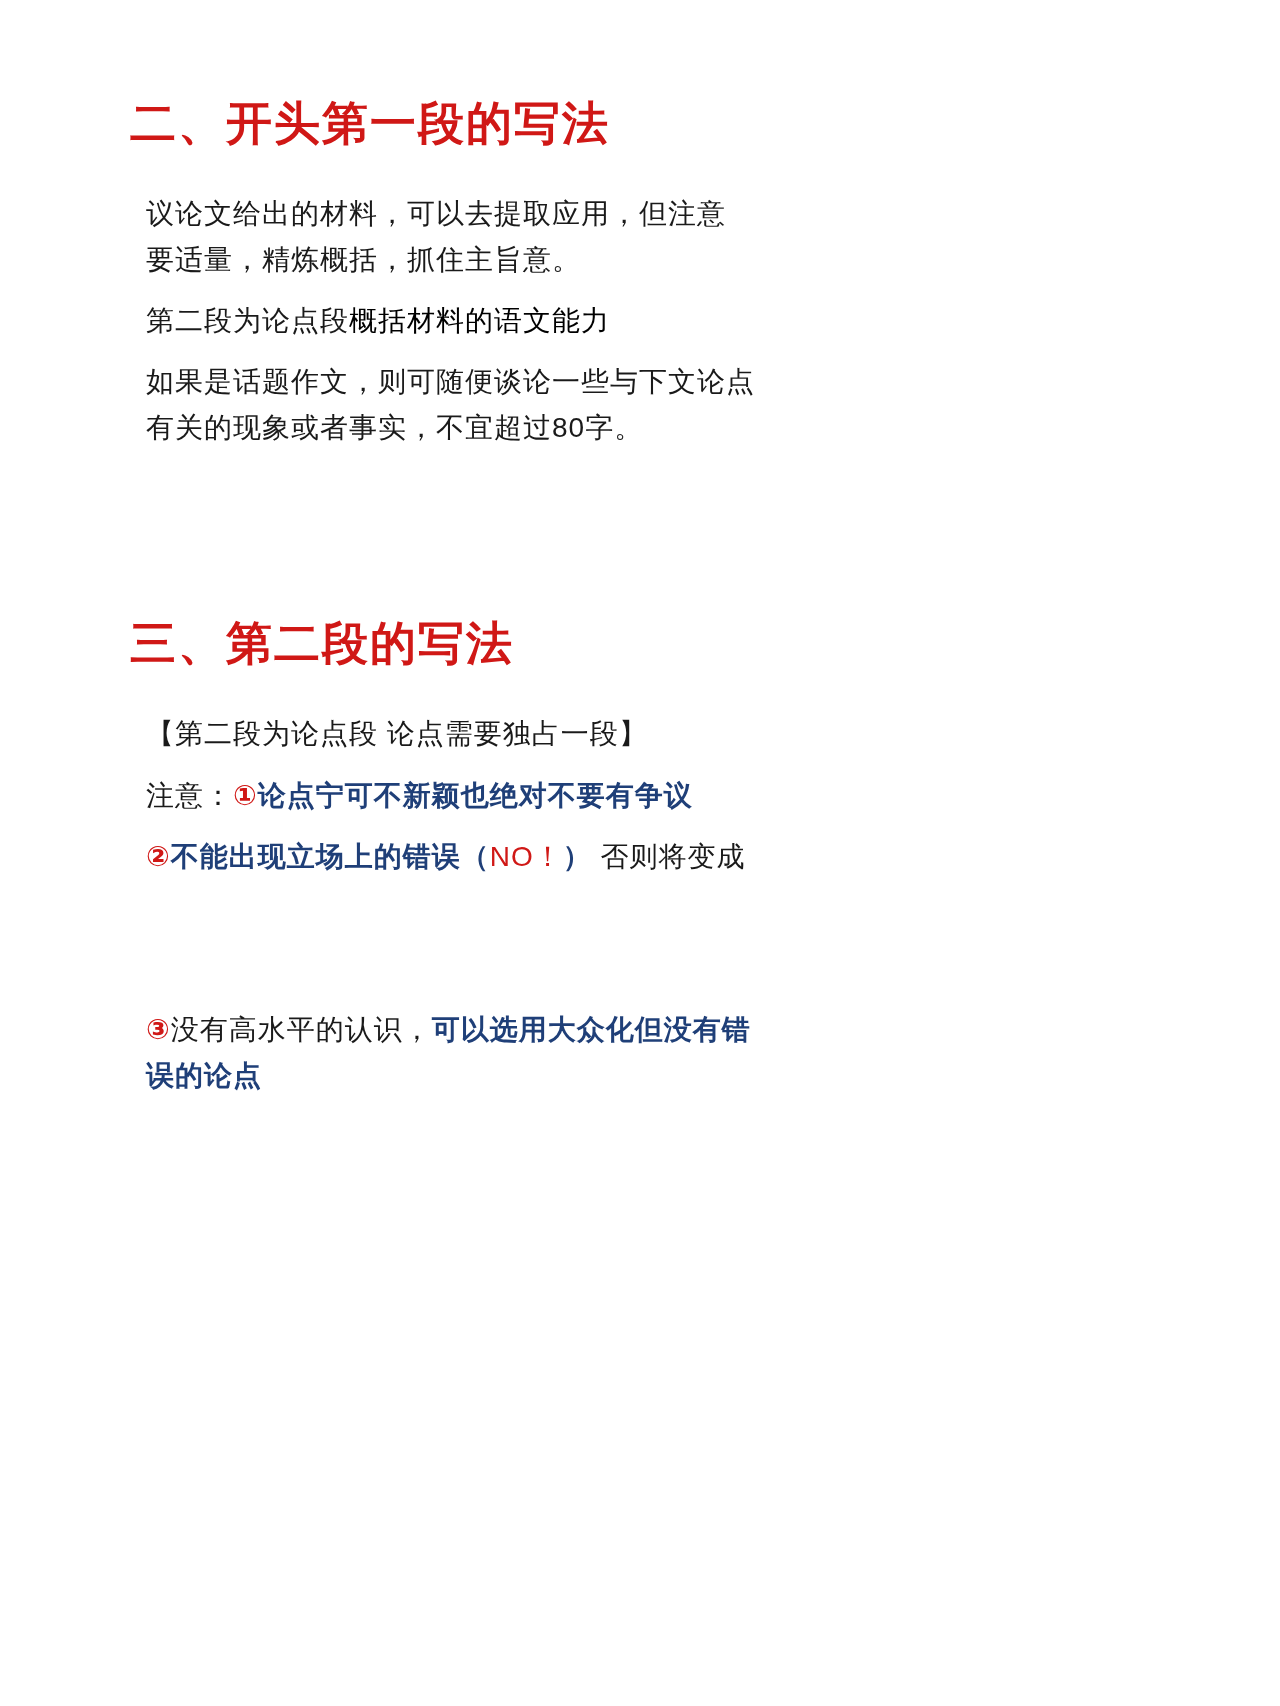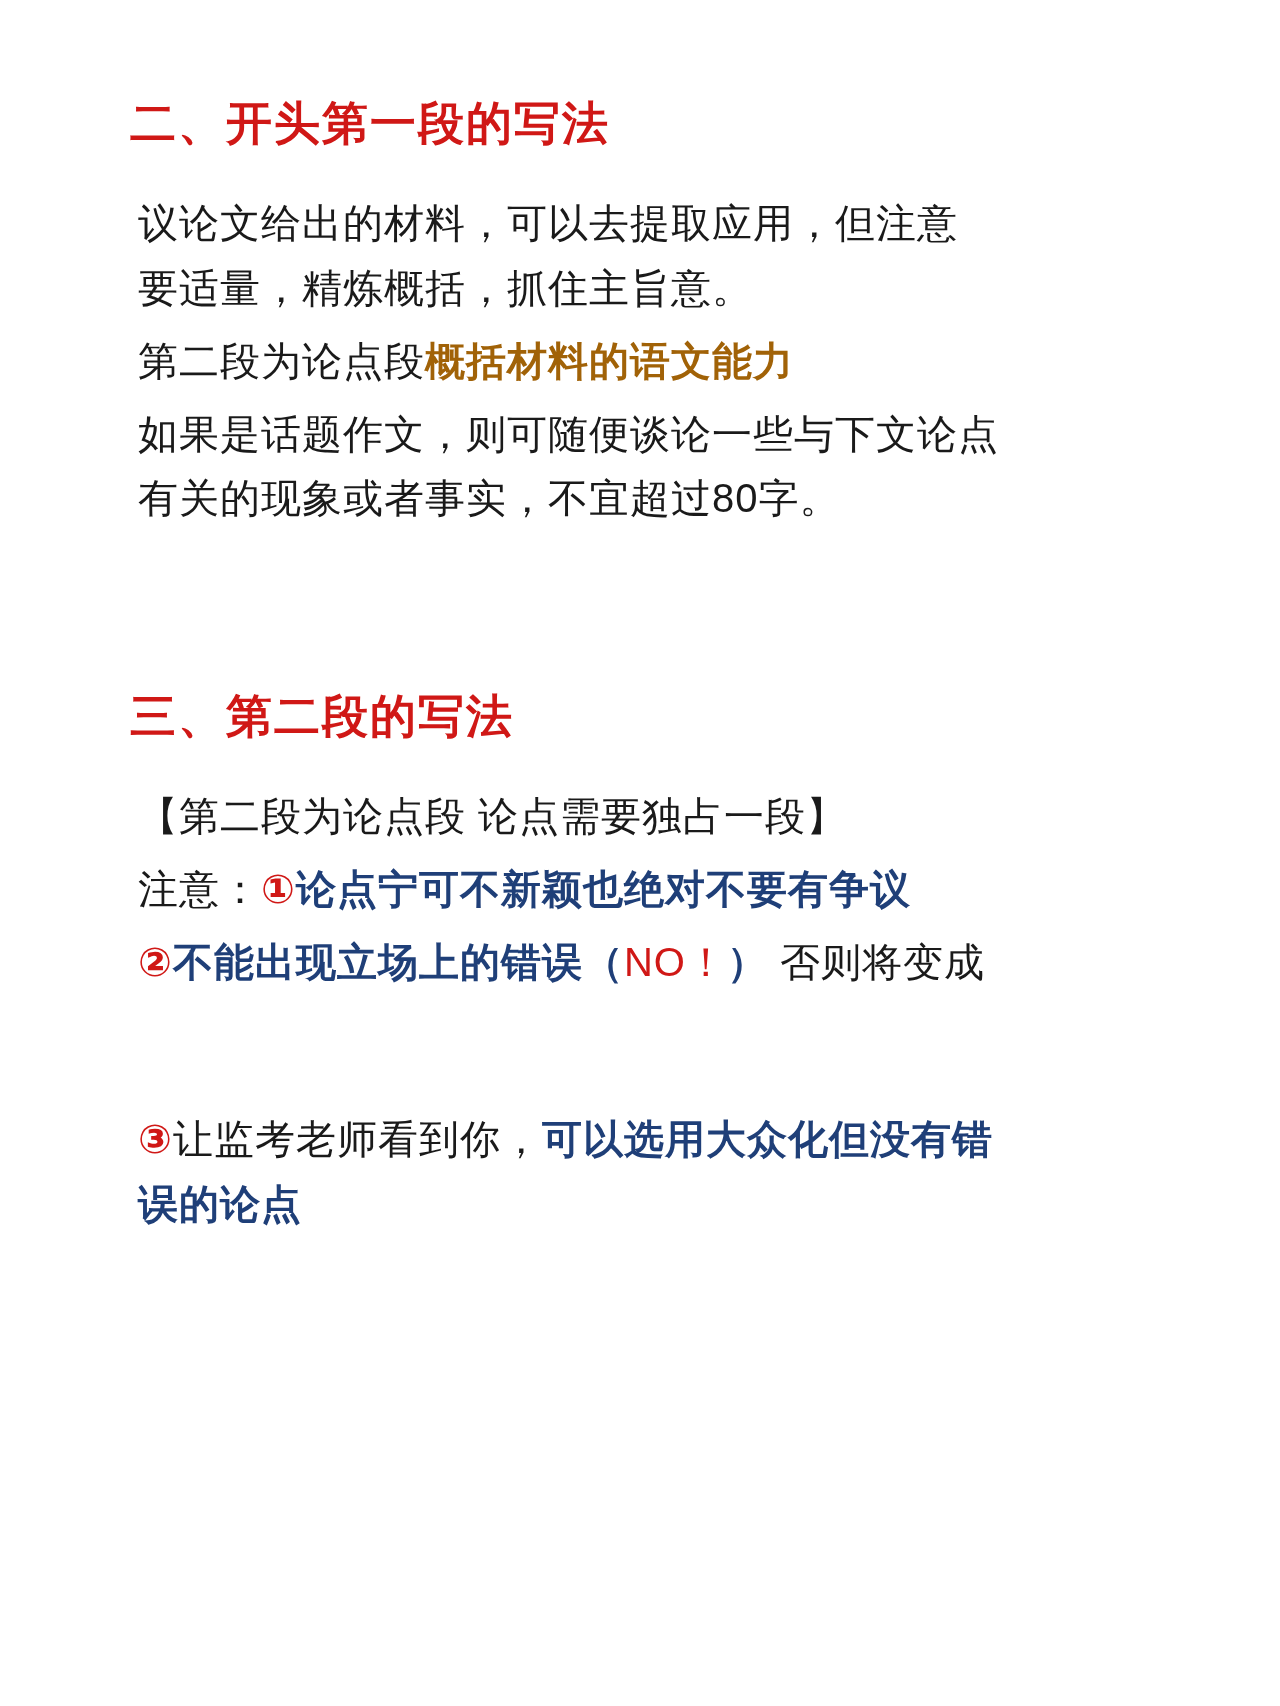--- a/index.html
+++ b/index.html
@@ -30,10 +30,10 @@
     margin: 0 0 40px 0;
   }
   .para {
-    font-size: 40px;
+    font-size: 28px;
     line-height: 1.62;
     color: #1a1a1a;
-    margin: 8px;
+    margin: 16px;
     letter-spacing: 1px;
   }
   .bold-black {

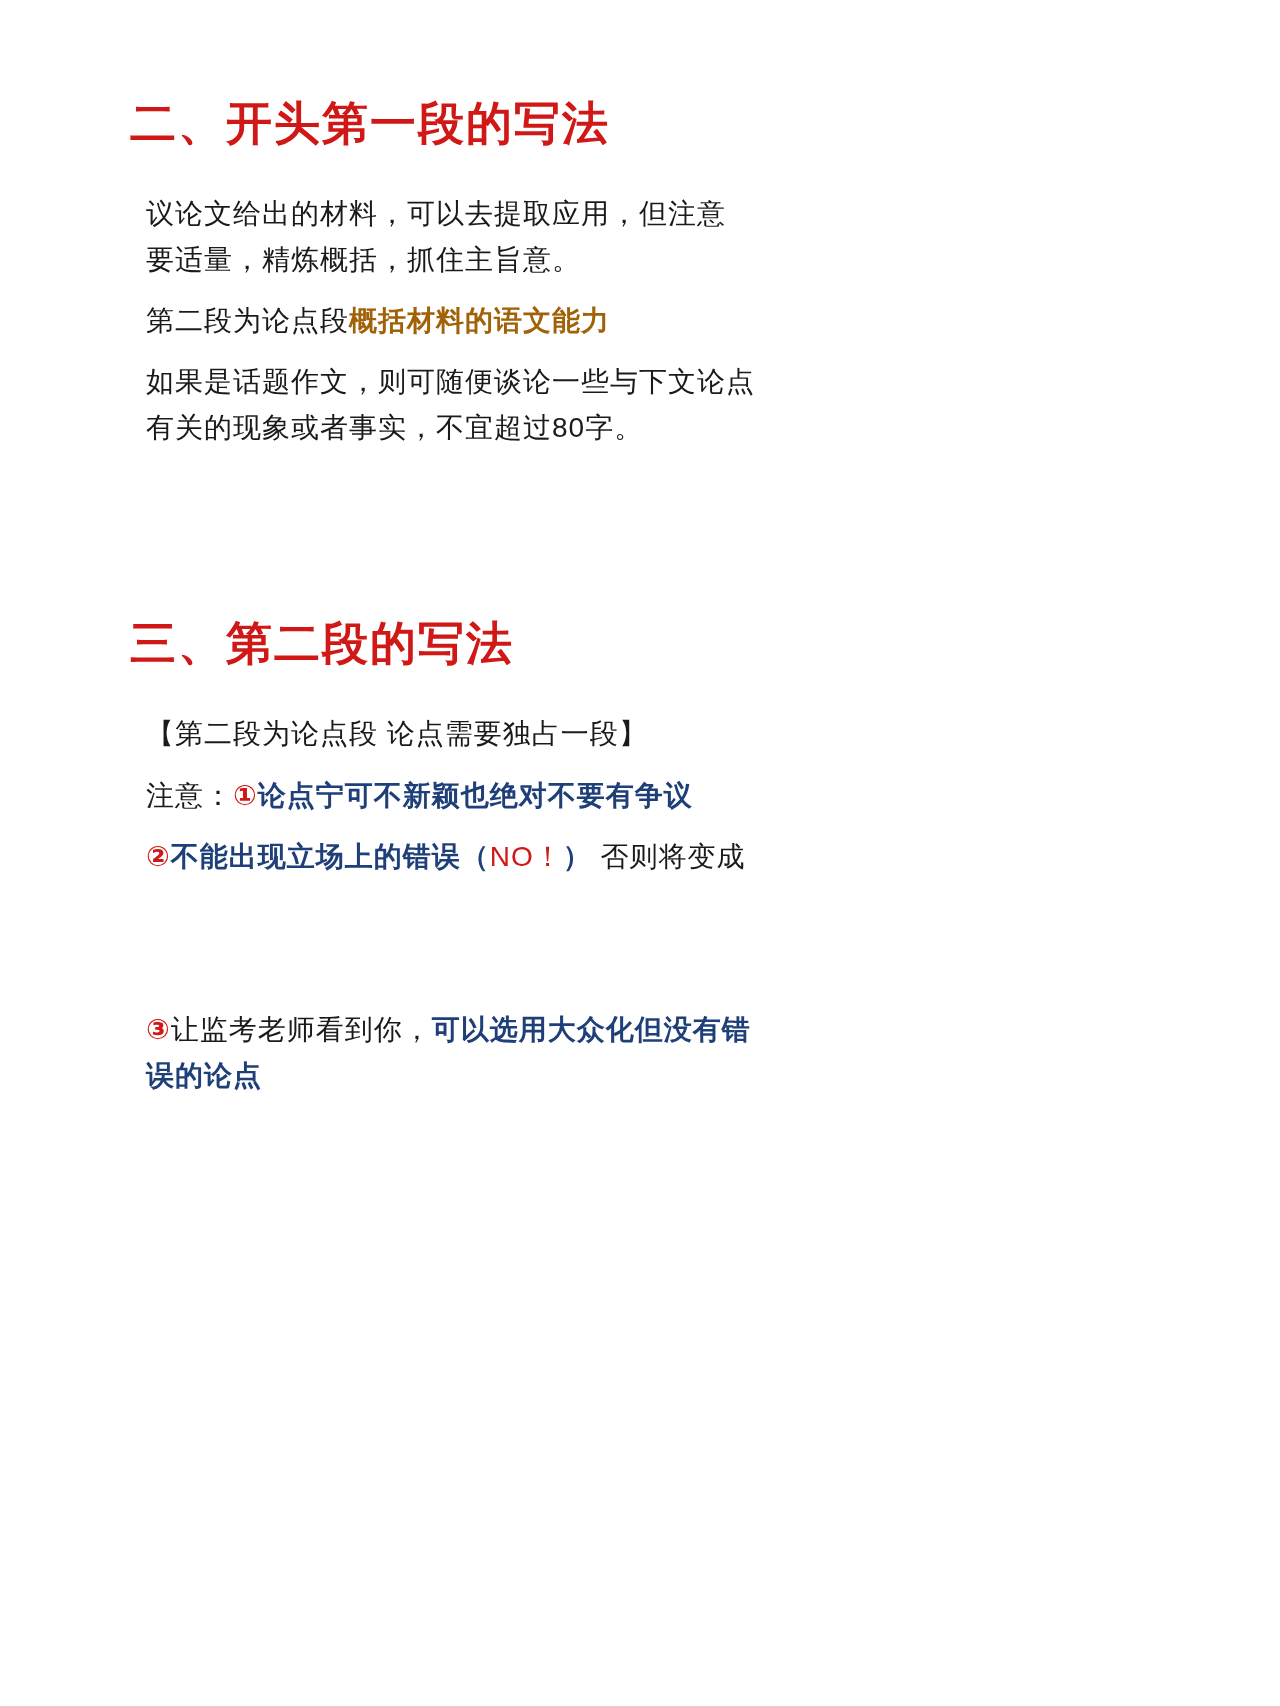--- a/index.html
+++ b/index.html
@@ -37,8 +37,8 @@
     letter-spacing: 1px;
   }
   .bold-black {
-    font-weight: 700;
-    color: #a16207;
+    font-weight: 400;
+    color: #000000;
   }
   .blue-bold {
     font-weight: 700;

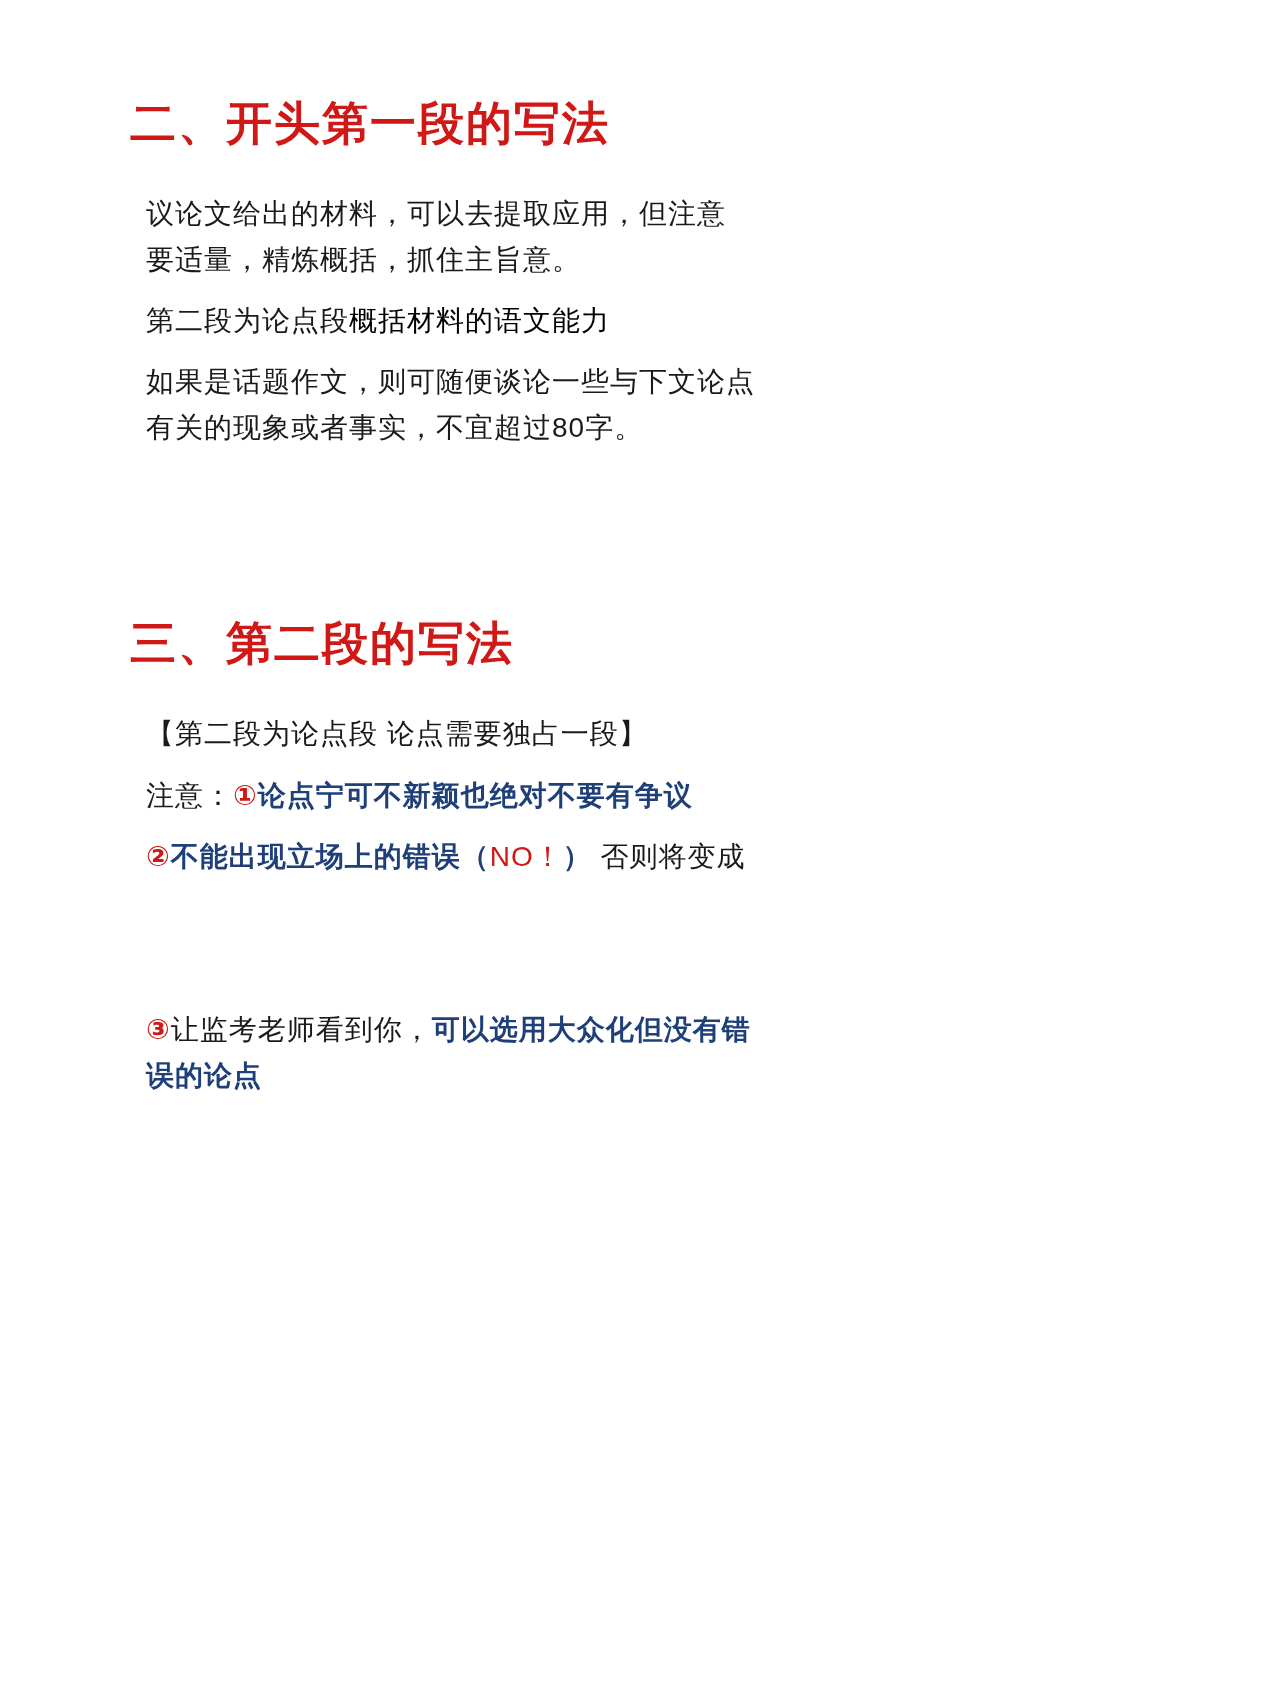--- a/index.html
+++ b/index.html
@@ -96,7 +96,7 @@
   <div class="gap-mid"></div>
 
   <p class="para">
-    <span class="red-num">③</span><span>让监考老师看到你，</span><span class="blue-bold">可以选用大众化但没有错</span>
+    <span class="red-num">③</span><span>没有高水平的认识，</span><span class="blue-bold">可以选用大众化但没有错</span>
     <span class="line blue-bold">误的论点</span>
   </p>
 

